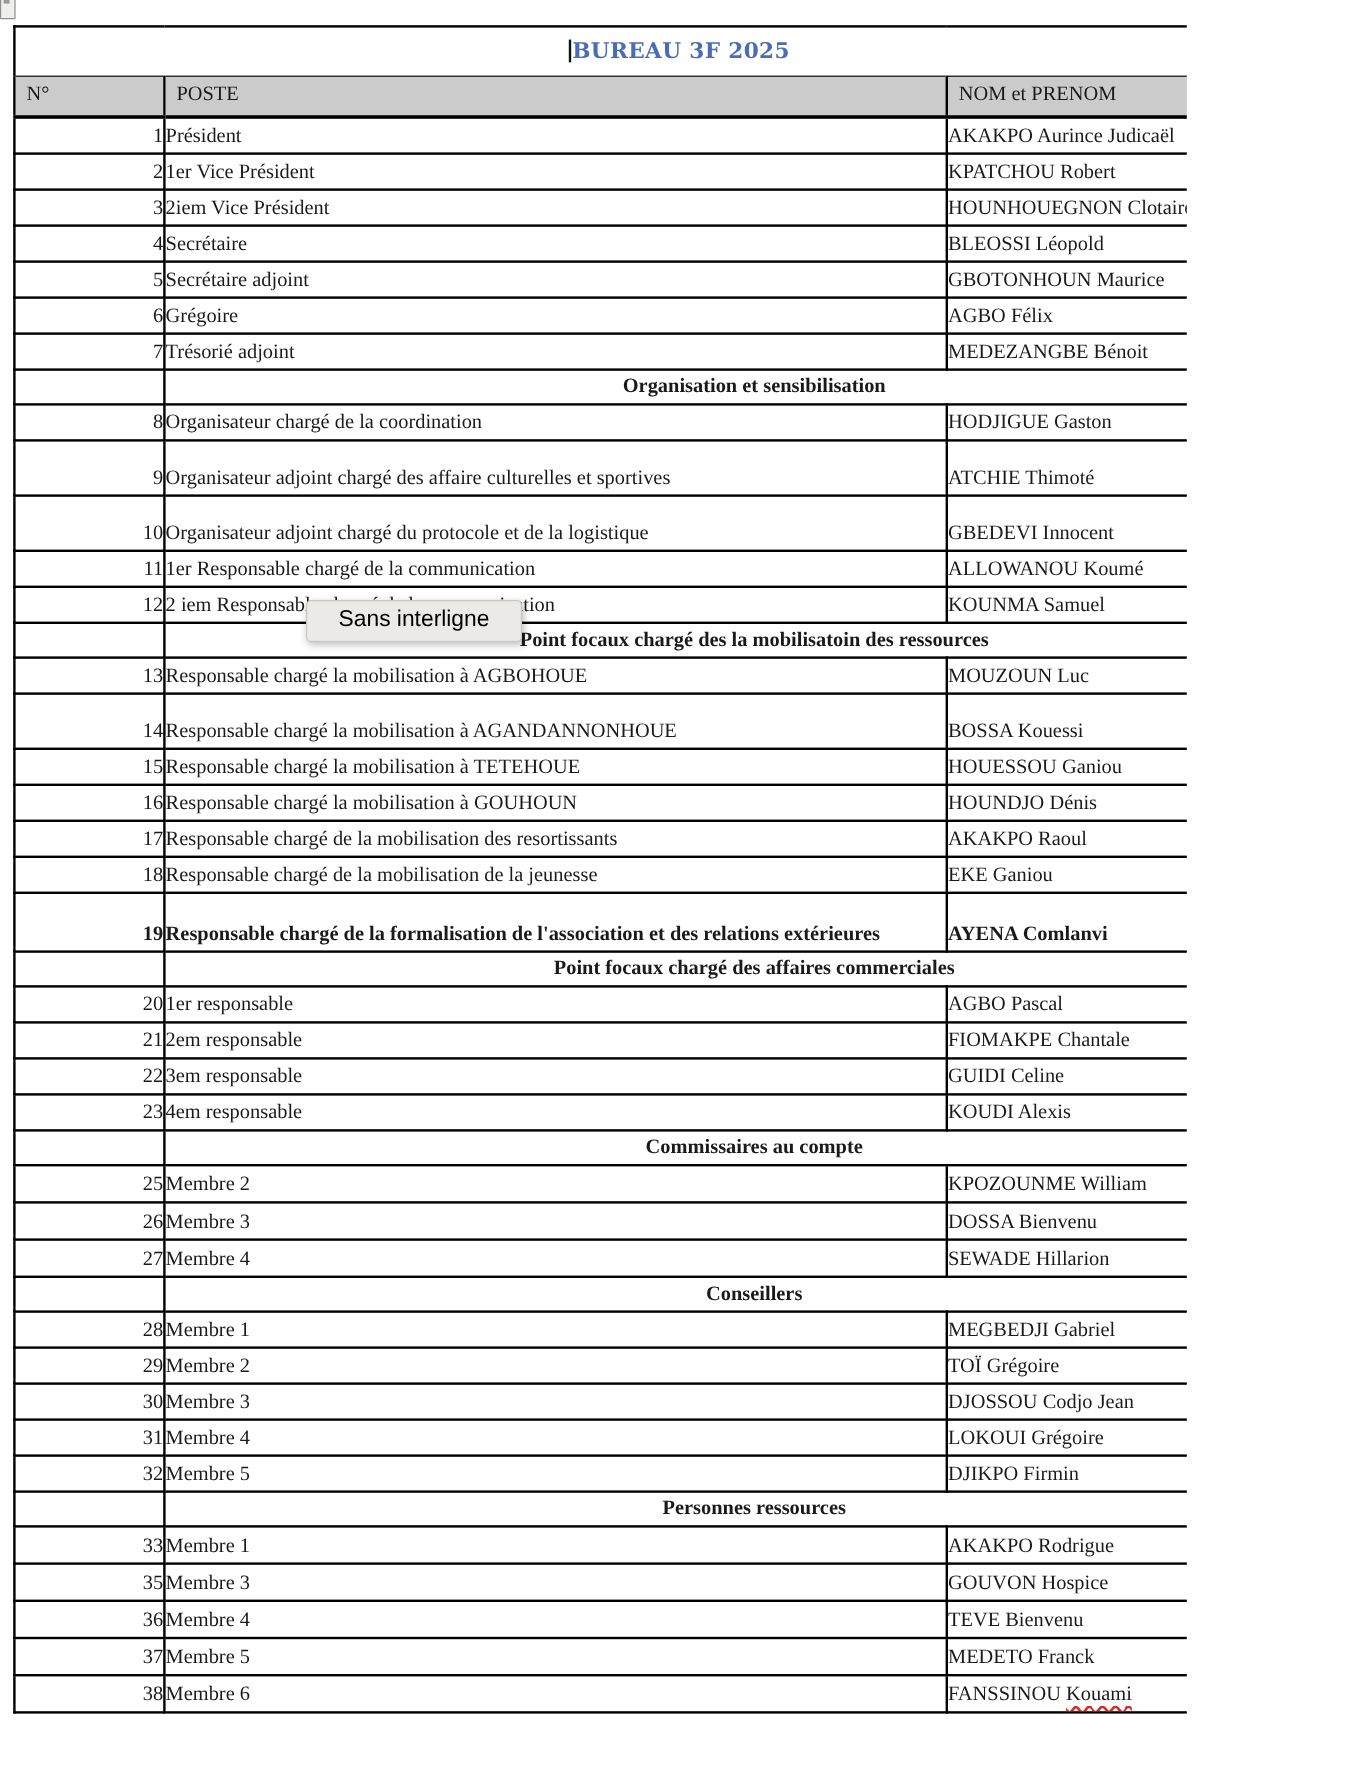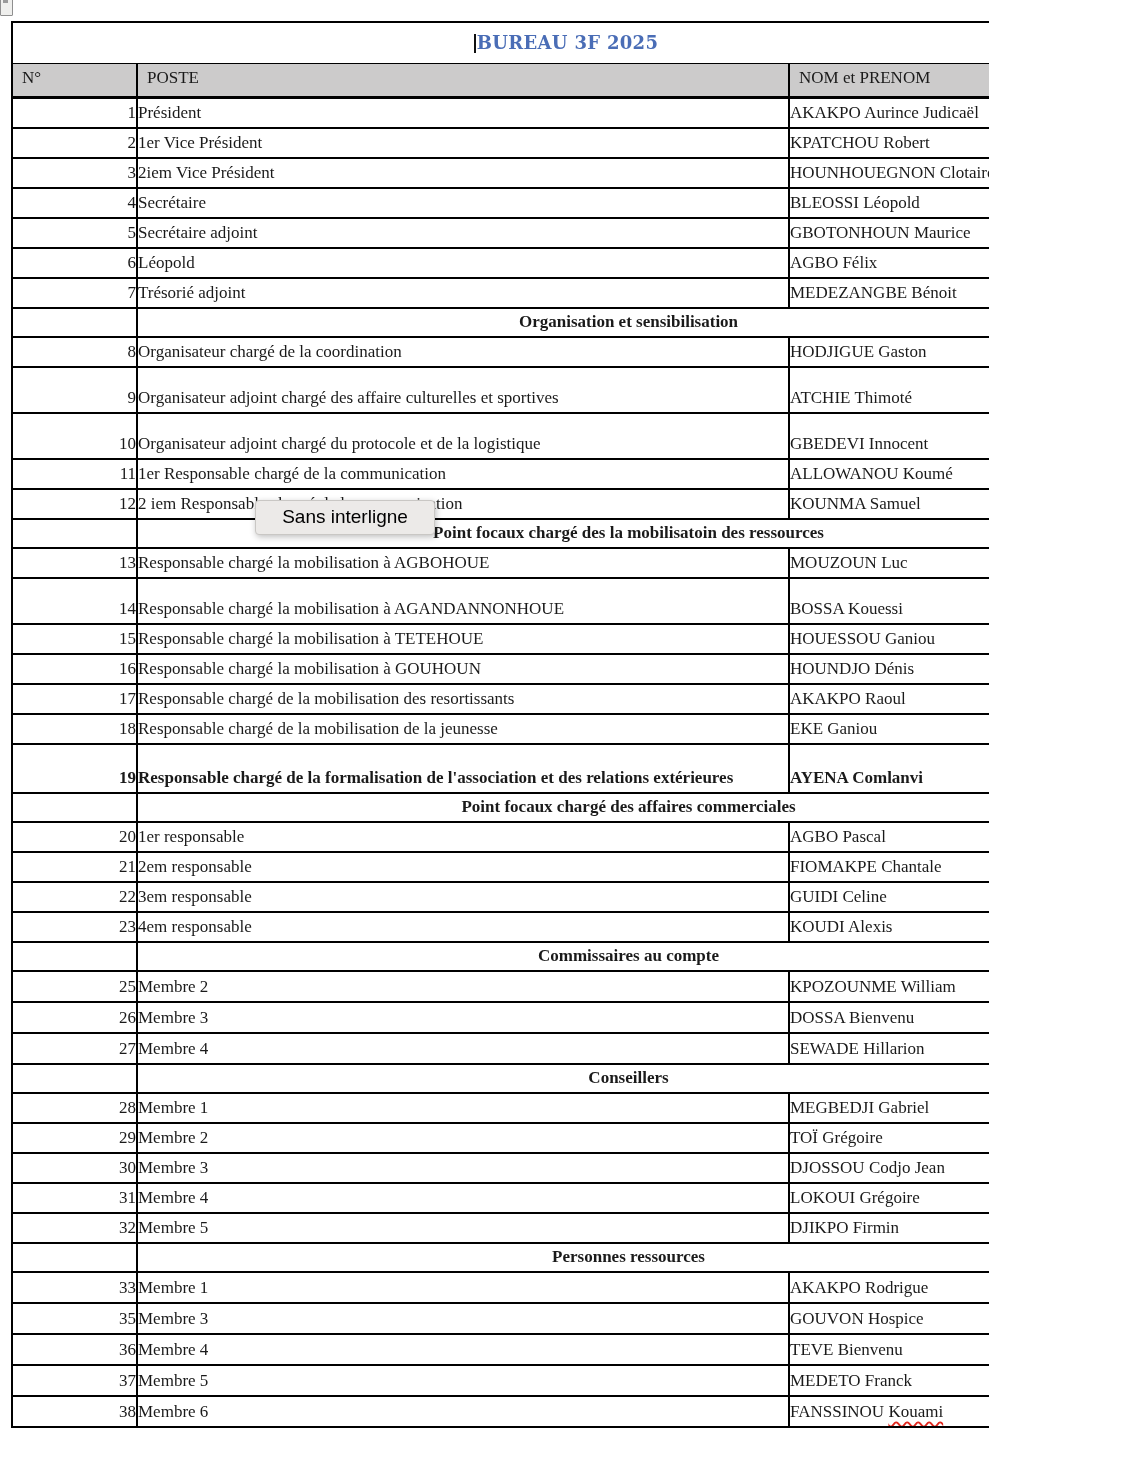--- a/index.html
+++ b/index.html
@@ -163,7 +163,7 @@
         </tr>
         <tr class="r">
           <td class="num">6</td>
-          <td class="poste">Léopold</td>
+          <td class="poste">Grégoire</td>
           <td class="nom">AGBO Félix</td>
         </tr>
         <tr class="r">

